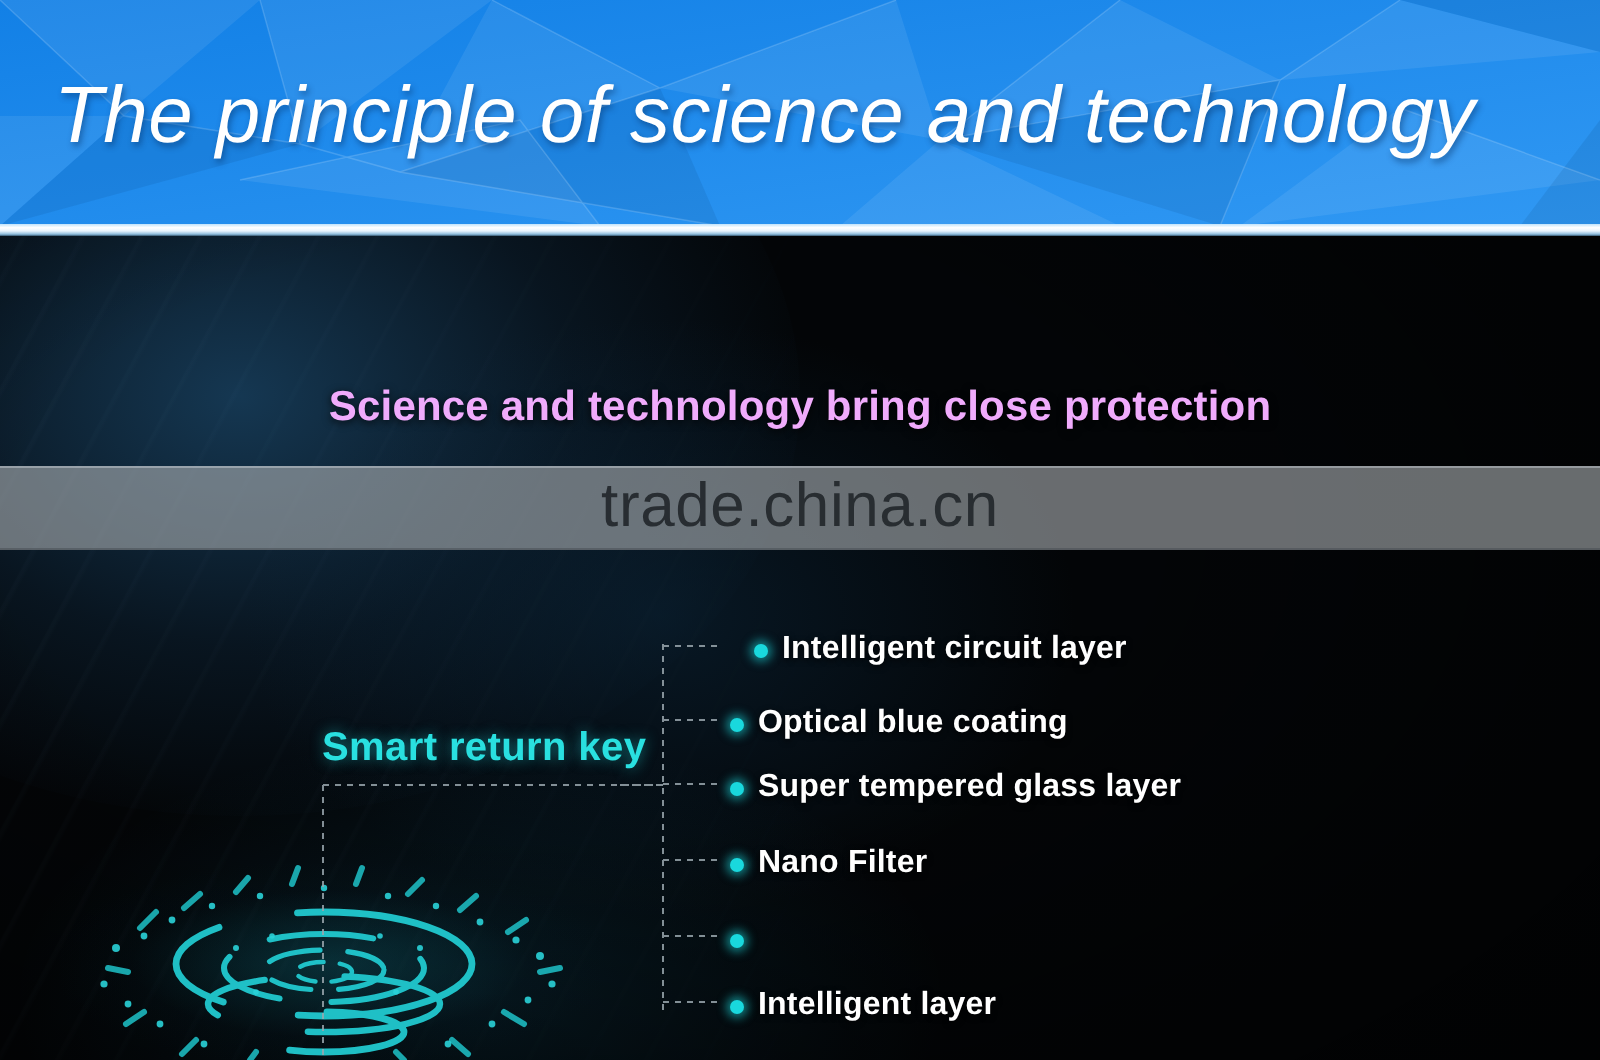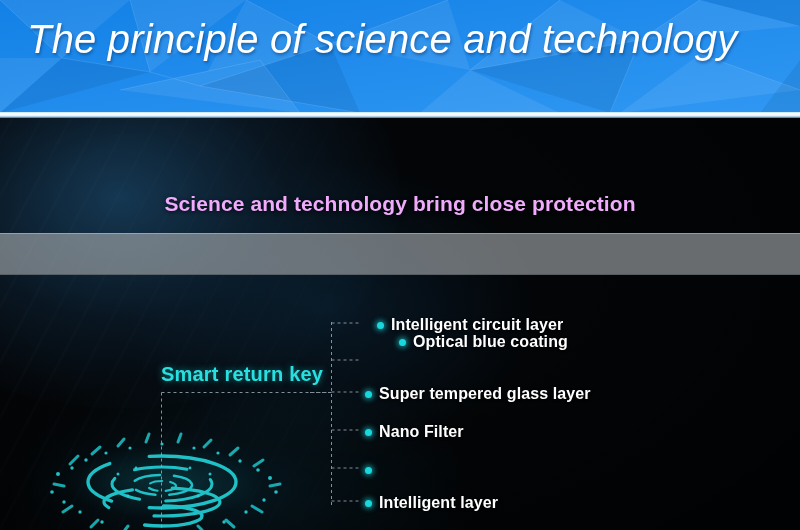--- a/index.html
+++ b/index.html
@@ -37,7 +37,7 @@
   #header-title {
     position: absolute;
     left: 27px;
-    top: 8px;
+    top: 27px;
     width: 760px;
     font-size: 40px;
     font-weight: 300;

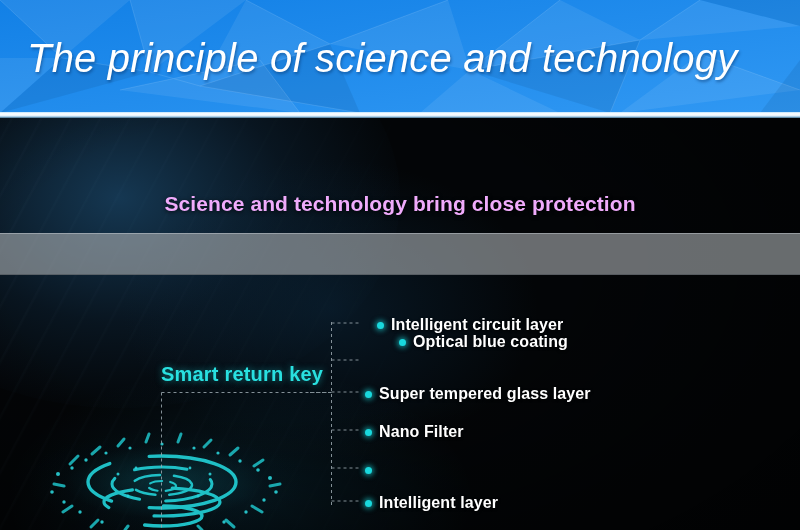--- a/index.html
+++ b/index.html
@@ -352,6 +352,7 @@
   </svg>
 
   <div id="watermark-band"></div>
+  <div id="watermark-text">trade.china.cn</div>
 
   <div id="smart-key-label">Smart return key</div>
 

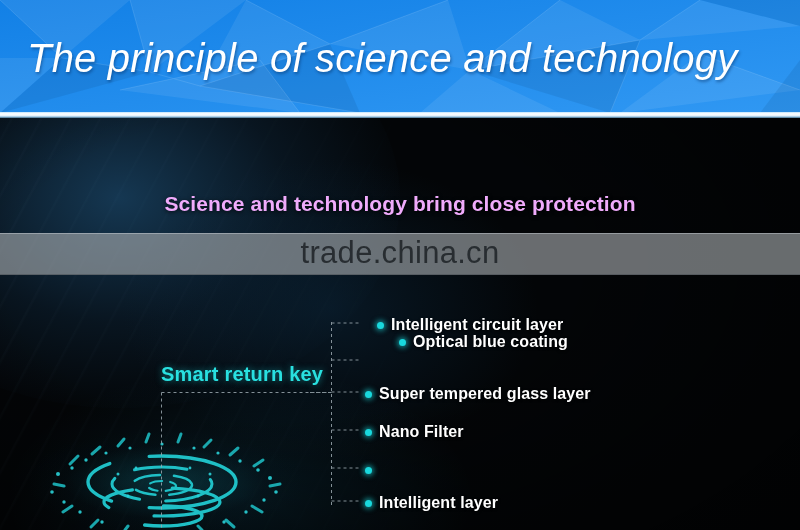--- a/index.html
+++ b/index.html
@@ -361,7 +361,7 @@
       <span class="callout-dot"></span>
       <span class="callout-label">Intelligent circuit layer</span>
     </div>
-    <div class="callout-row" style="top:330px;margin-left:34px;">
+    <div class="callout-row" style="top:350px;">
       <span class="callout-dot"></span>
       <span class="callout-label">Optical blue coating</span>
     </div>

